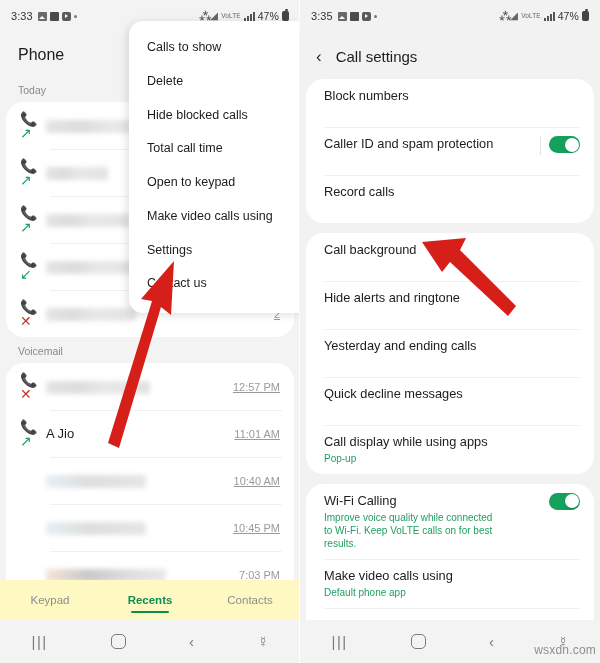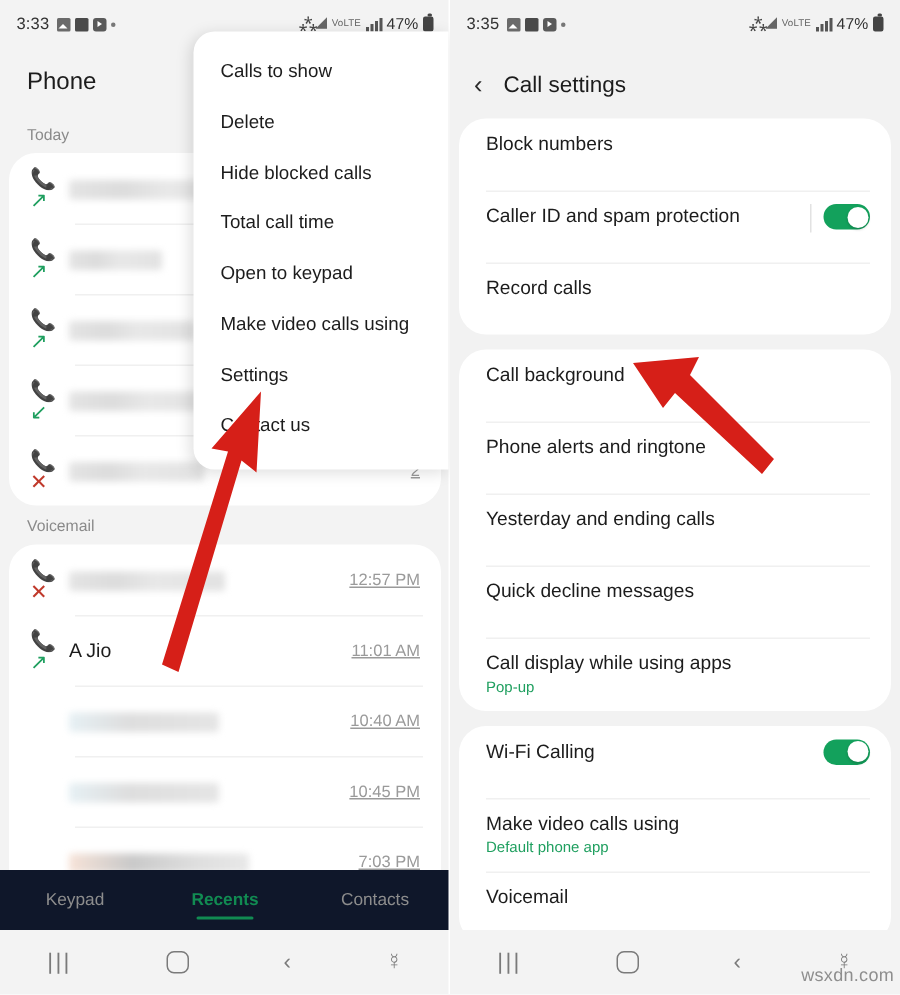--- a/index.html
+++ b/index.html
@@ -364,7 +364,7 @@
       </div>
       <div class="set-row">
         <div class="set-texts">
-          <div class="set-title">Phone alerts and ringtone</div>
+          <div class="set-title">Hide alerts and ringtone</div>
         </div>
       </div>
       <div class="set-row">

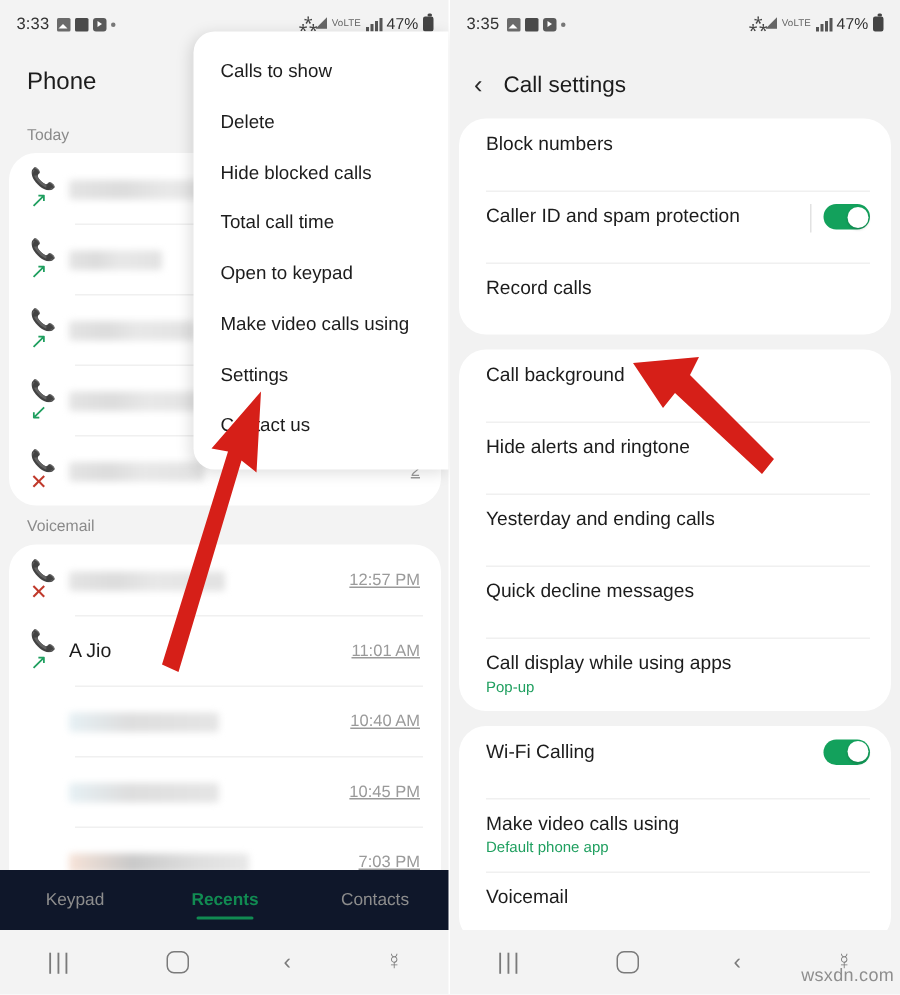--- a/index.html
+++ b/index.html
@@ -389,6 +389,7 @@
       <div class="set-row">
         <div class="set-texts">
           <div class="set-title">Wi-Fi Calling</div>
+          <div class="set-sub">Improve voice quality while connected to Wi-Fi. Keep VoLTE calls on for best results.</div>
         </div>
         <div class="toggle"></div>
       </div>

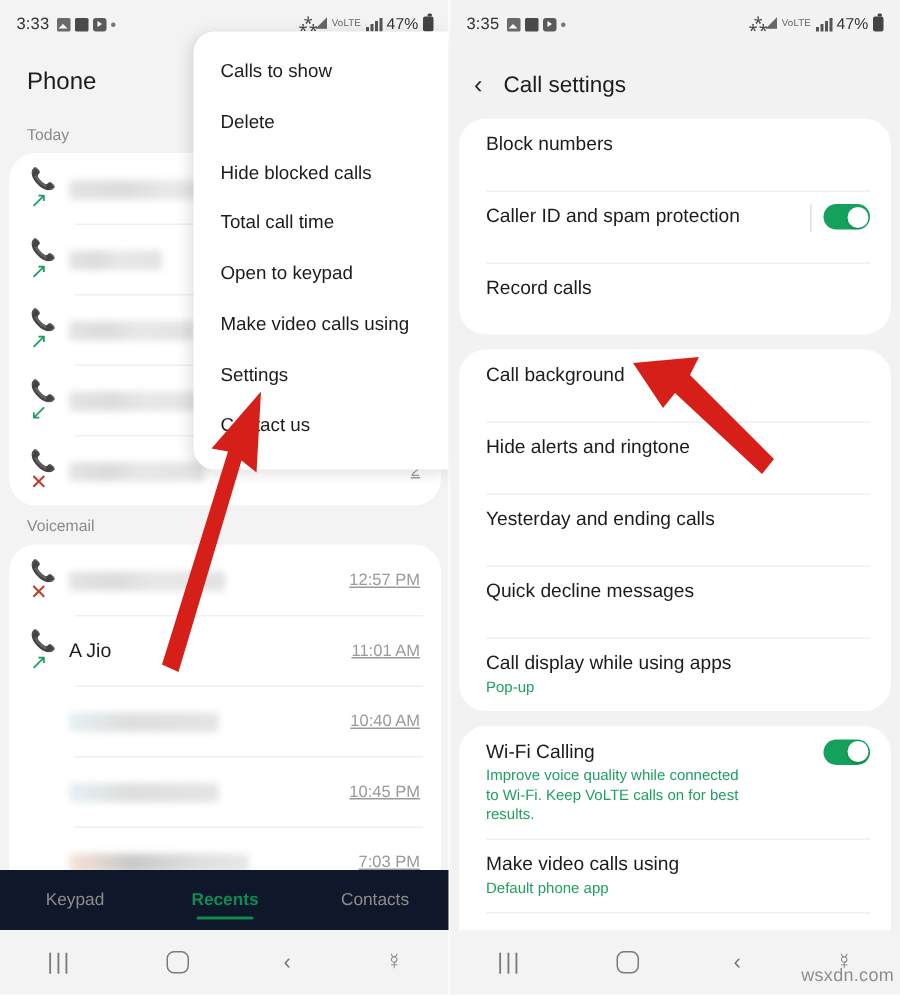--- a/index.html
+++ b/index.html
@@ -101,7 +101,7 @@
   .tabbar {
     position: absolute; left:0; right:0; bottom:43px;
     height: 40px; display: flex; align-items: center;
-    background: #0f172a;
+    background: #fef9c3;
   }
   .tab { flex:1; text-align:center; font-size:11.5px; color:#8d8d8d; position:relative; }
   .tab.active { color:#118b52; font-weight:600; }

